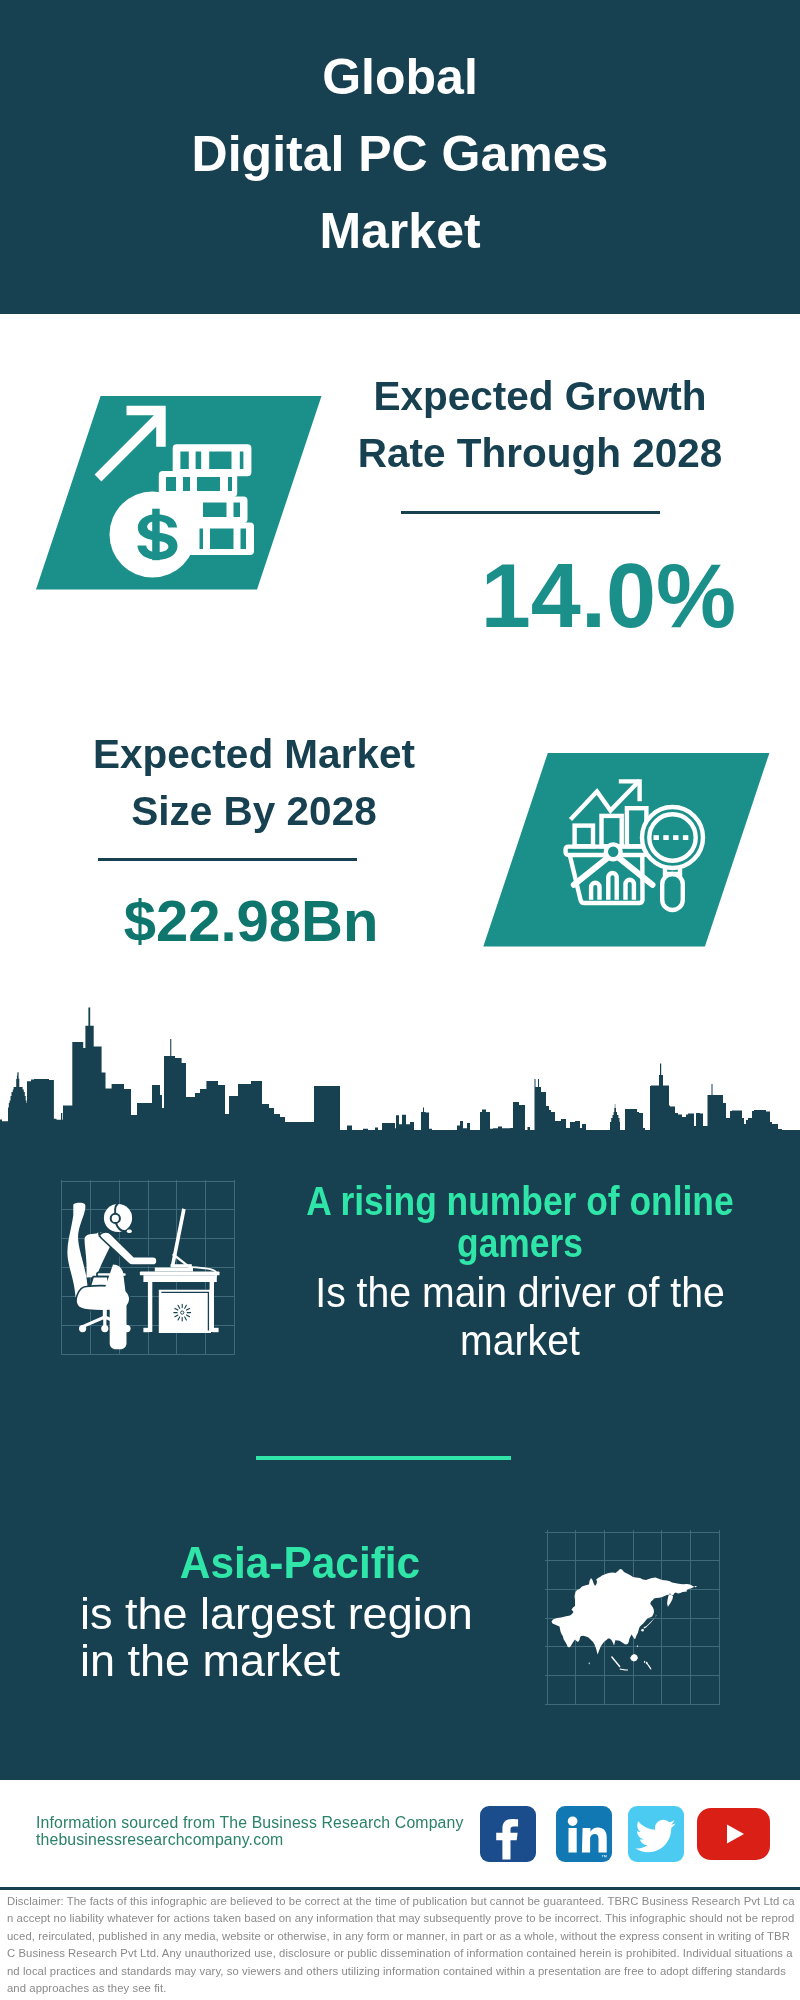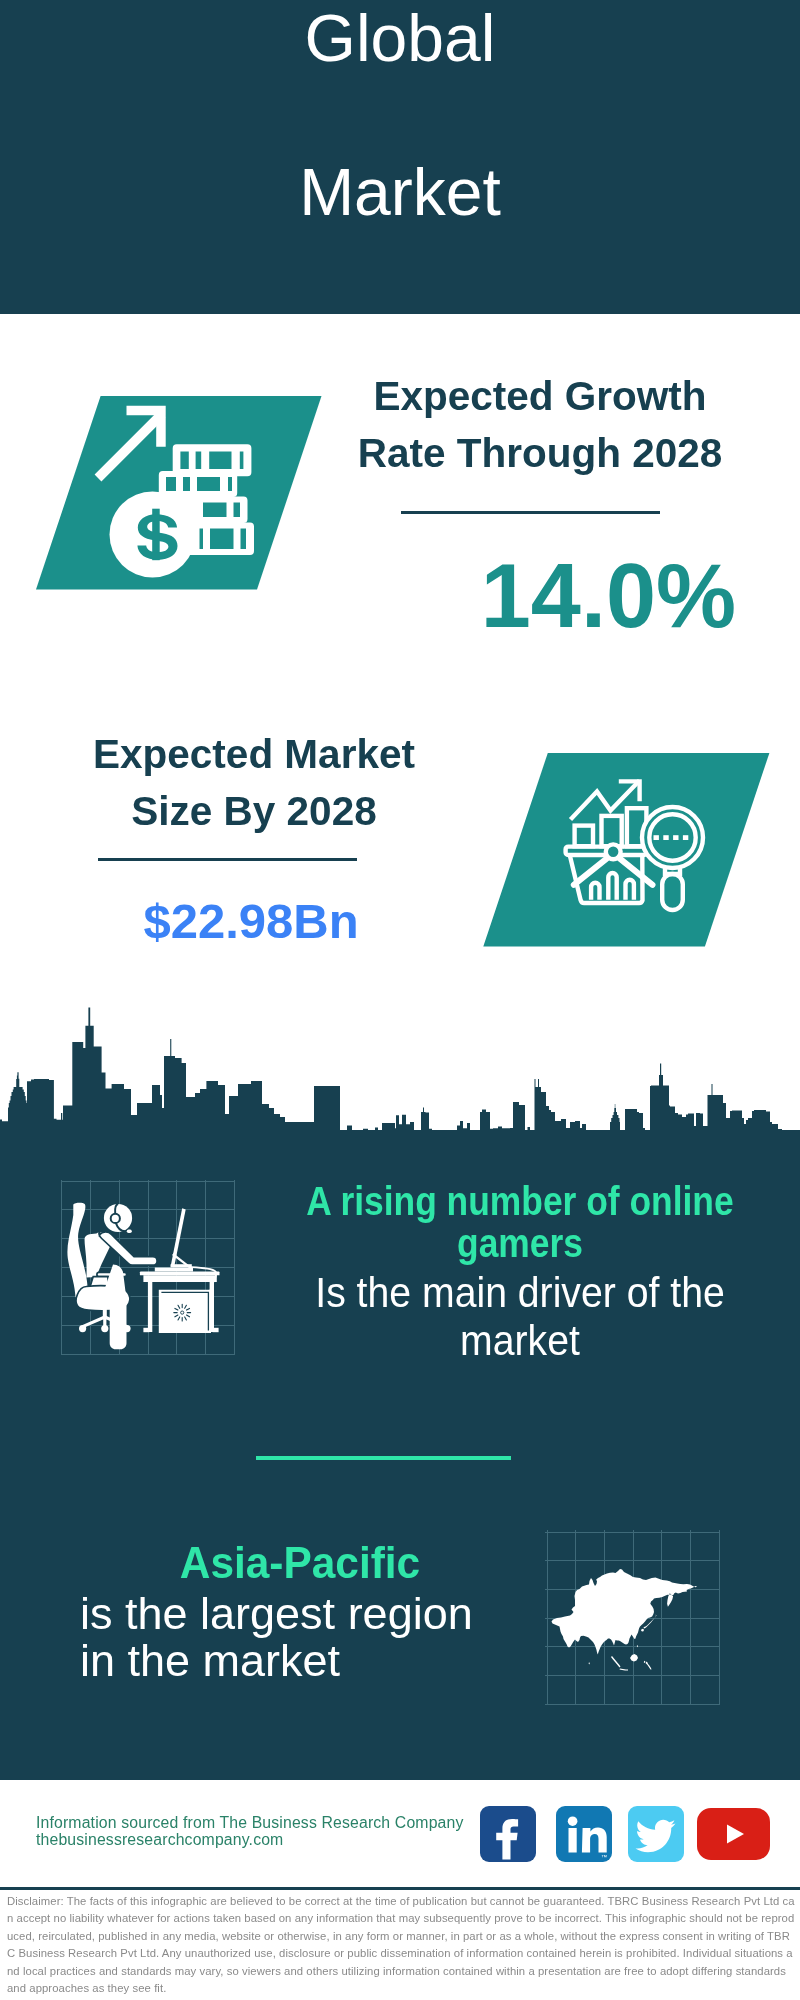--- a/index.html
+++ b/index.html
@@ -6,7 +6,7 @@
   body{width:800px;height:2000px;background:#fff;font-family:"Liberation Sans",sans-serif;overflow:hidden;}
   .page{position:relative;width:800px;height:2000px;background:#fff;}
   .header{position:absolute;left:0;top:0;width:800px;height:314px;background:#174050;}
-  .header h1{margin:0;color:#fff;font-size:66px;font-weight:400;text-align:center;line-height:77px;}
+  .header h1{margin:0;color:#fff;font-size:50px;font-weight:700;text-align:center;line-height:77px;padding-top:39px;}
   .stat-head{position:absolute;color:#174050;font-size:40.5px;font-weight:700;line-height:57px;text-align:center;}
   .divider{position:absolute;background:#174050;height:3px;}
   .stat-val{position:absolute;color:#1b908b;font-size:90px;font-weight:700;line-height:90px;text-align:right;}

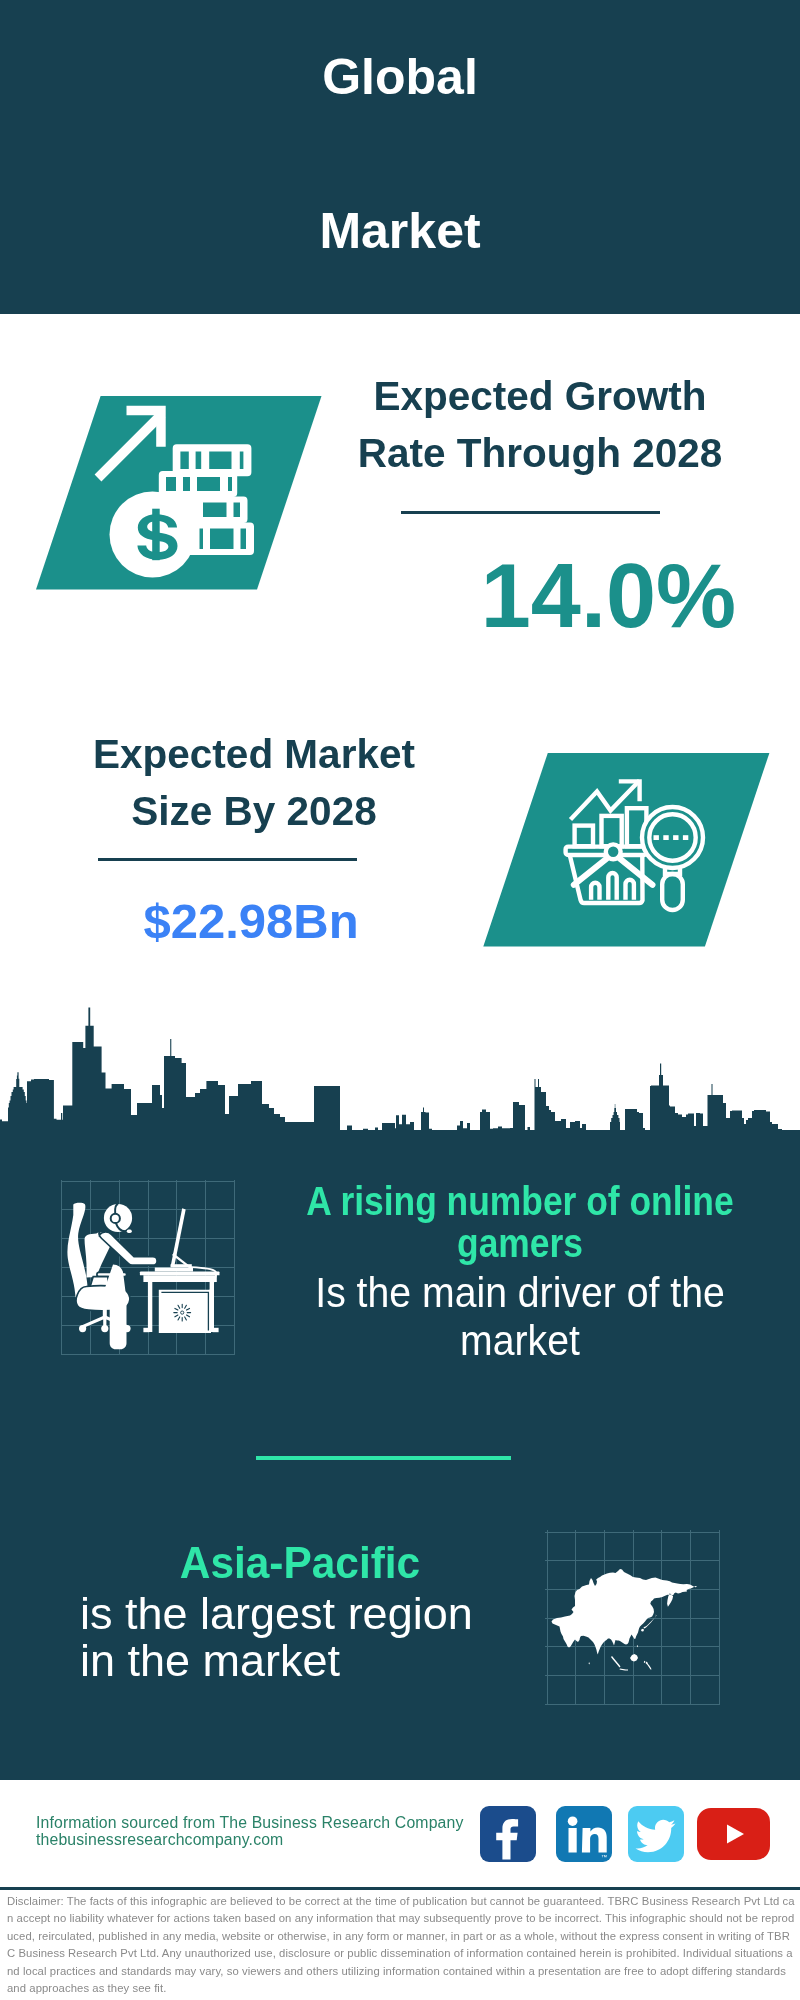--- a/index.html
+++ b/index.html
@@ -33,7 +33,7 @@
   <div class="header">
     <h1>
       <span>Global</span><br>
-      <br>
+      <span>Digital PC Games</span><br>
       <span>Market</span>
     </h1>
   </div>

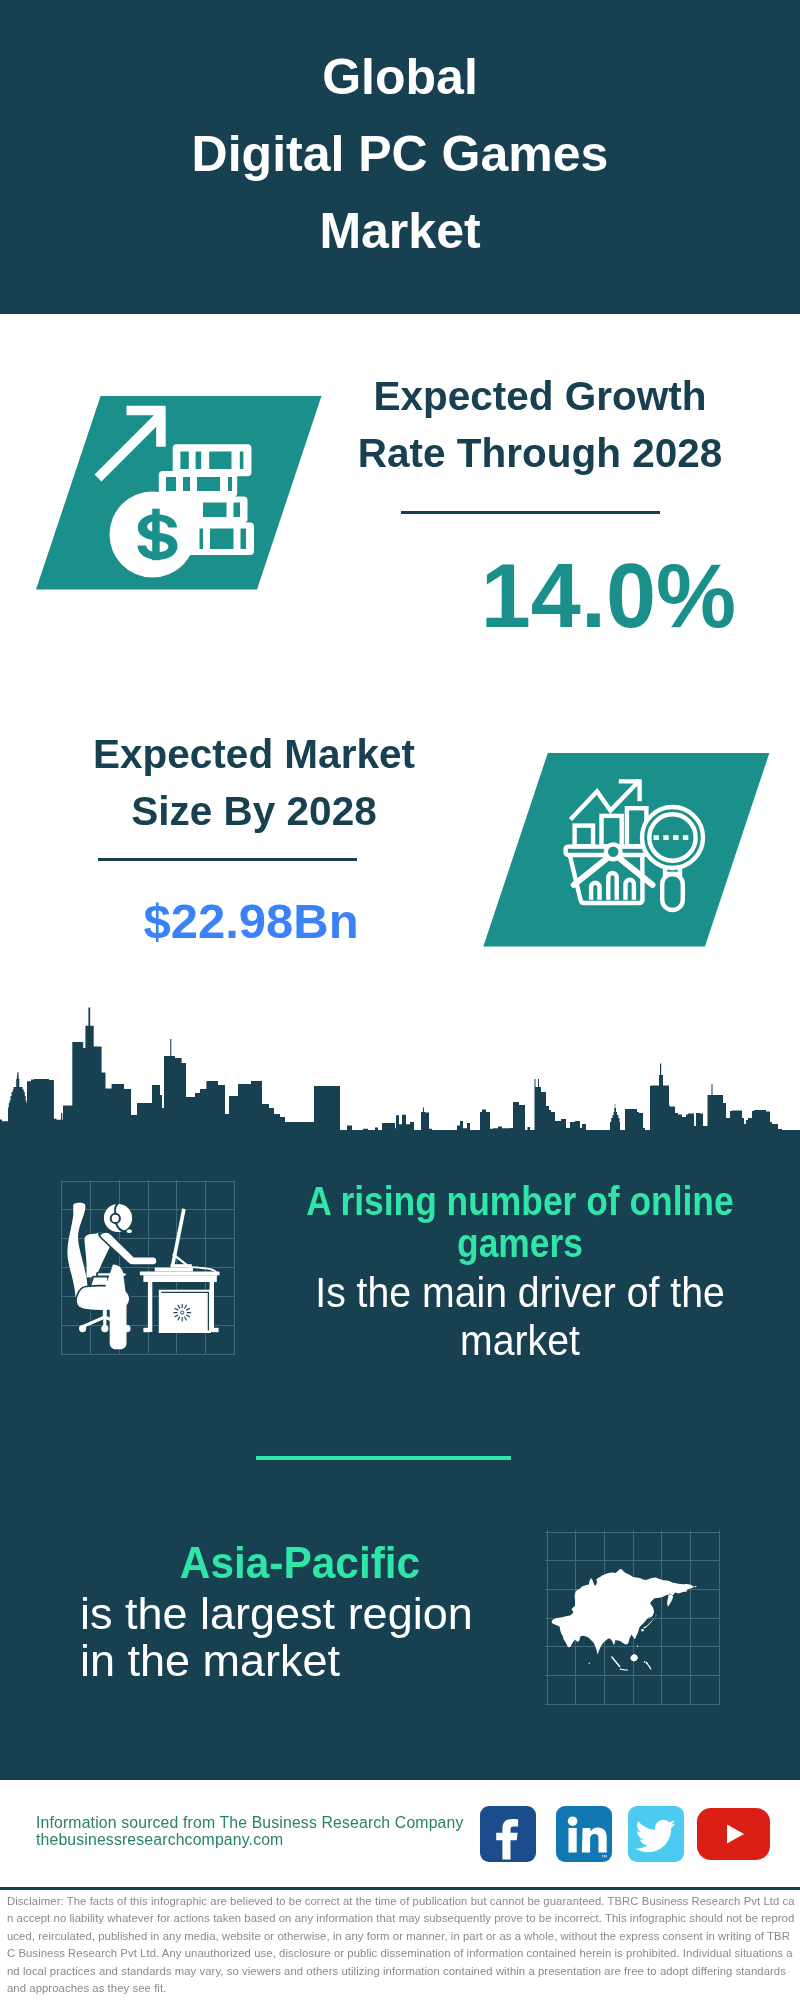--- a/index.html
+++ b/index.html
@@ -10,7 +10,7 @@
   .stat-head{position:absolute;color:#174050;font-size:40.5px;font-weight:700;line-height:57px;text-align:center;}
   .divider{position:absolute;background:#174050;height:3px;}
   .stat-val{position:absolute;color:#1b908b;font-size:90px;font-weight:700;line-height:90px;text-align:right;}
-  .stat-val2{position:absolute;color:#3b82f6;font-size:49px;font-weight:700;line-height:72.4px;text-align:center;}
+  .stat-val2{position:absolute;color:#0f766e;font-size:58px;font-weight:700;line-height:72.4px;text-align:center;}
   svg.art{position:absolute;left:0;top:0;overflow:visible;}
   .darkband{position:absolute;left:0;top:1130px;width:800px;height:649.5px;background:#174050;}
   .gridbox{position:absolute;}

